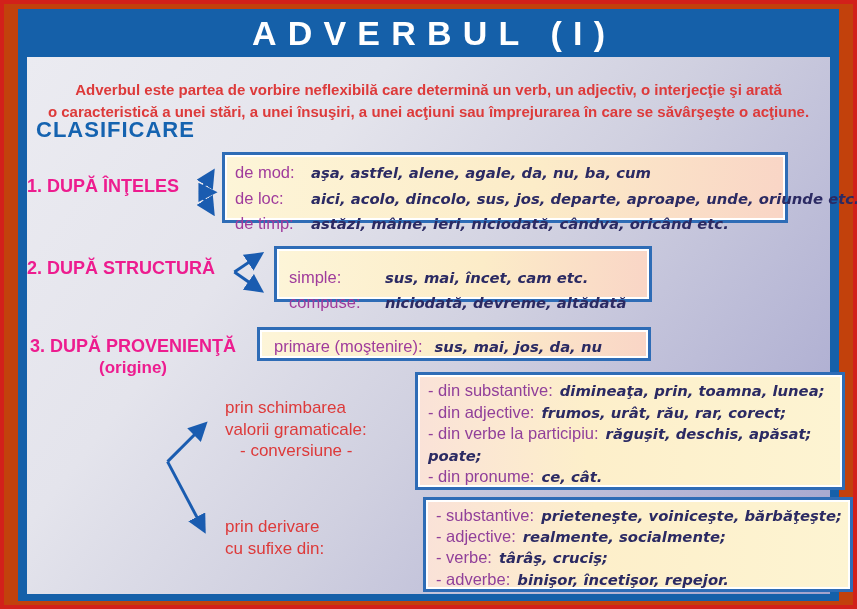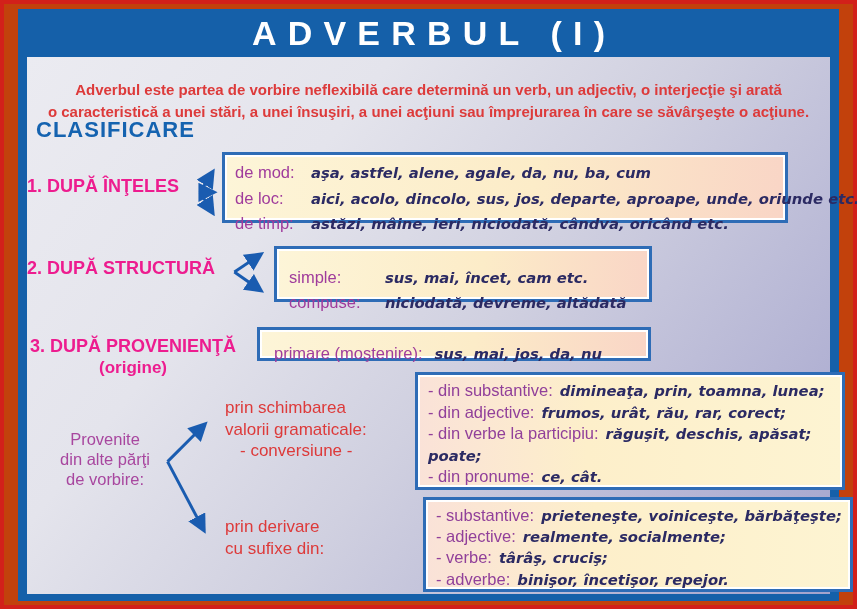--- a/index.html
+++ b/index.html
@@ -63,7 +63,7 @@
   }
   .box1{left:195px;top:95px;width:566px;height:71px;padding:5px 10px;}
   .box2{left:247px;top:189px;width:378px;height:56px;padding:16px 12px;}
-  .box3{left:230px;top:270px;width:394px;height:34px;padding:10px 14px;}
+  .box3{left:230px;top:270px;width:394px;height:34px;padding:3px 14px;}
   .boxA{left:388px;top:315px;width:430px;height:118px;padding:5px 10px;}
   .boxB{left:396px;top:440px;width:430px;height:95px;padding:5px 10px;}
   .row{display:flex;align-items:baseline;white-space:nowrap;}

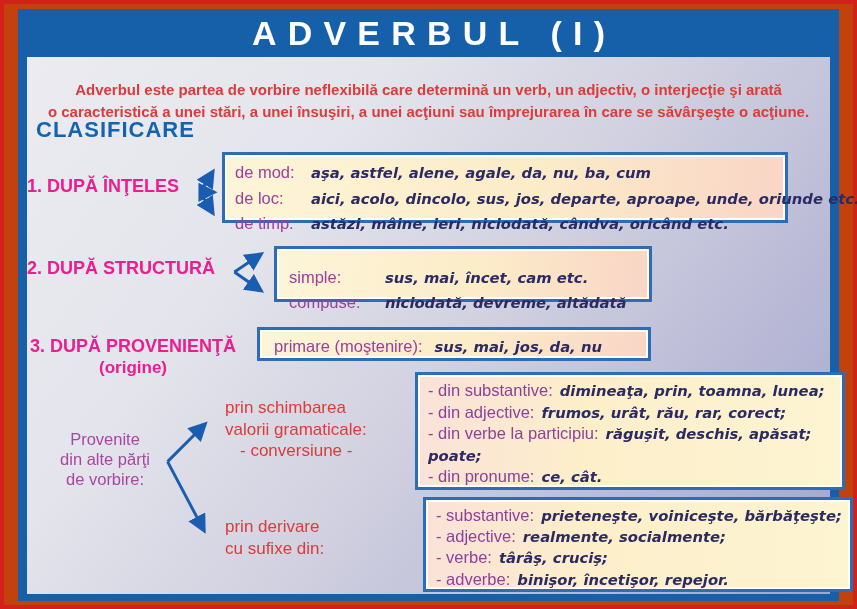--- a/index.html
+++ b/index.html
@@ -176,11 +176,6 @@
         </div>
       </div>
 
-      <div class="provenite">
-        <span>Provenite</span><br>
-        <span>din alte părţi</span><br>
-        <span>de vorbire:</span>
-      </div>
 
       <div class="redlabel conversiune">
         <span>prin schimbarea</span><br>

